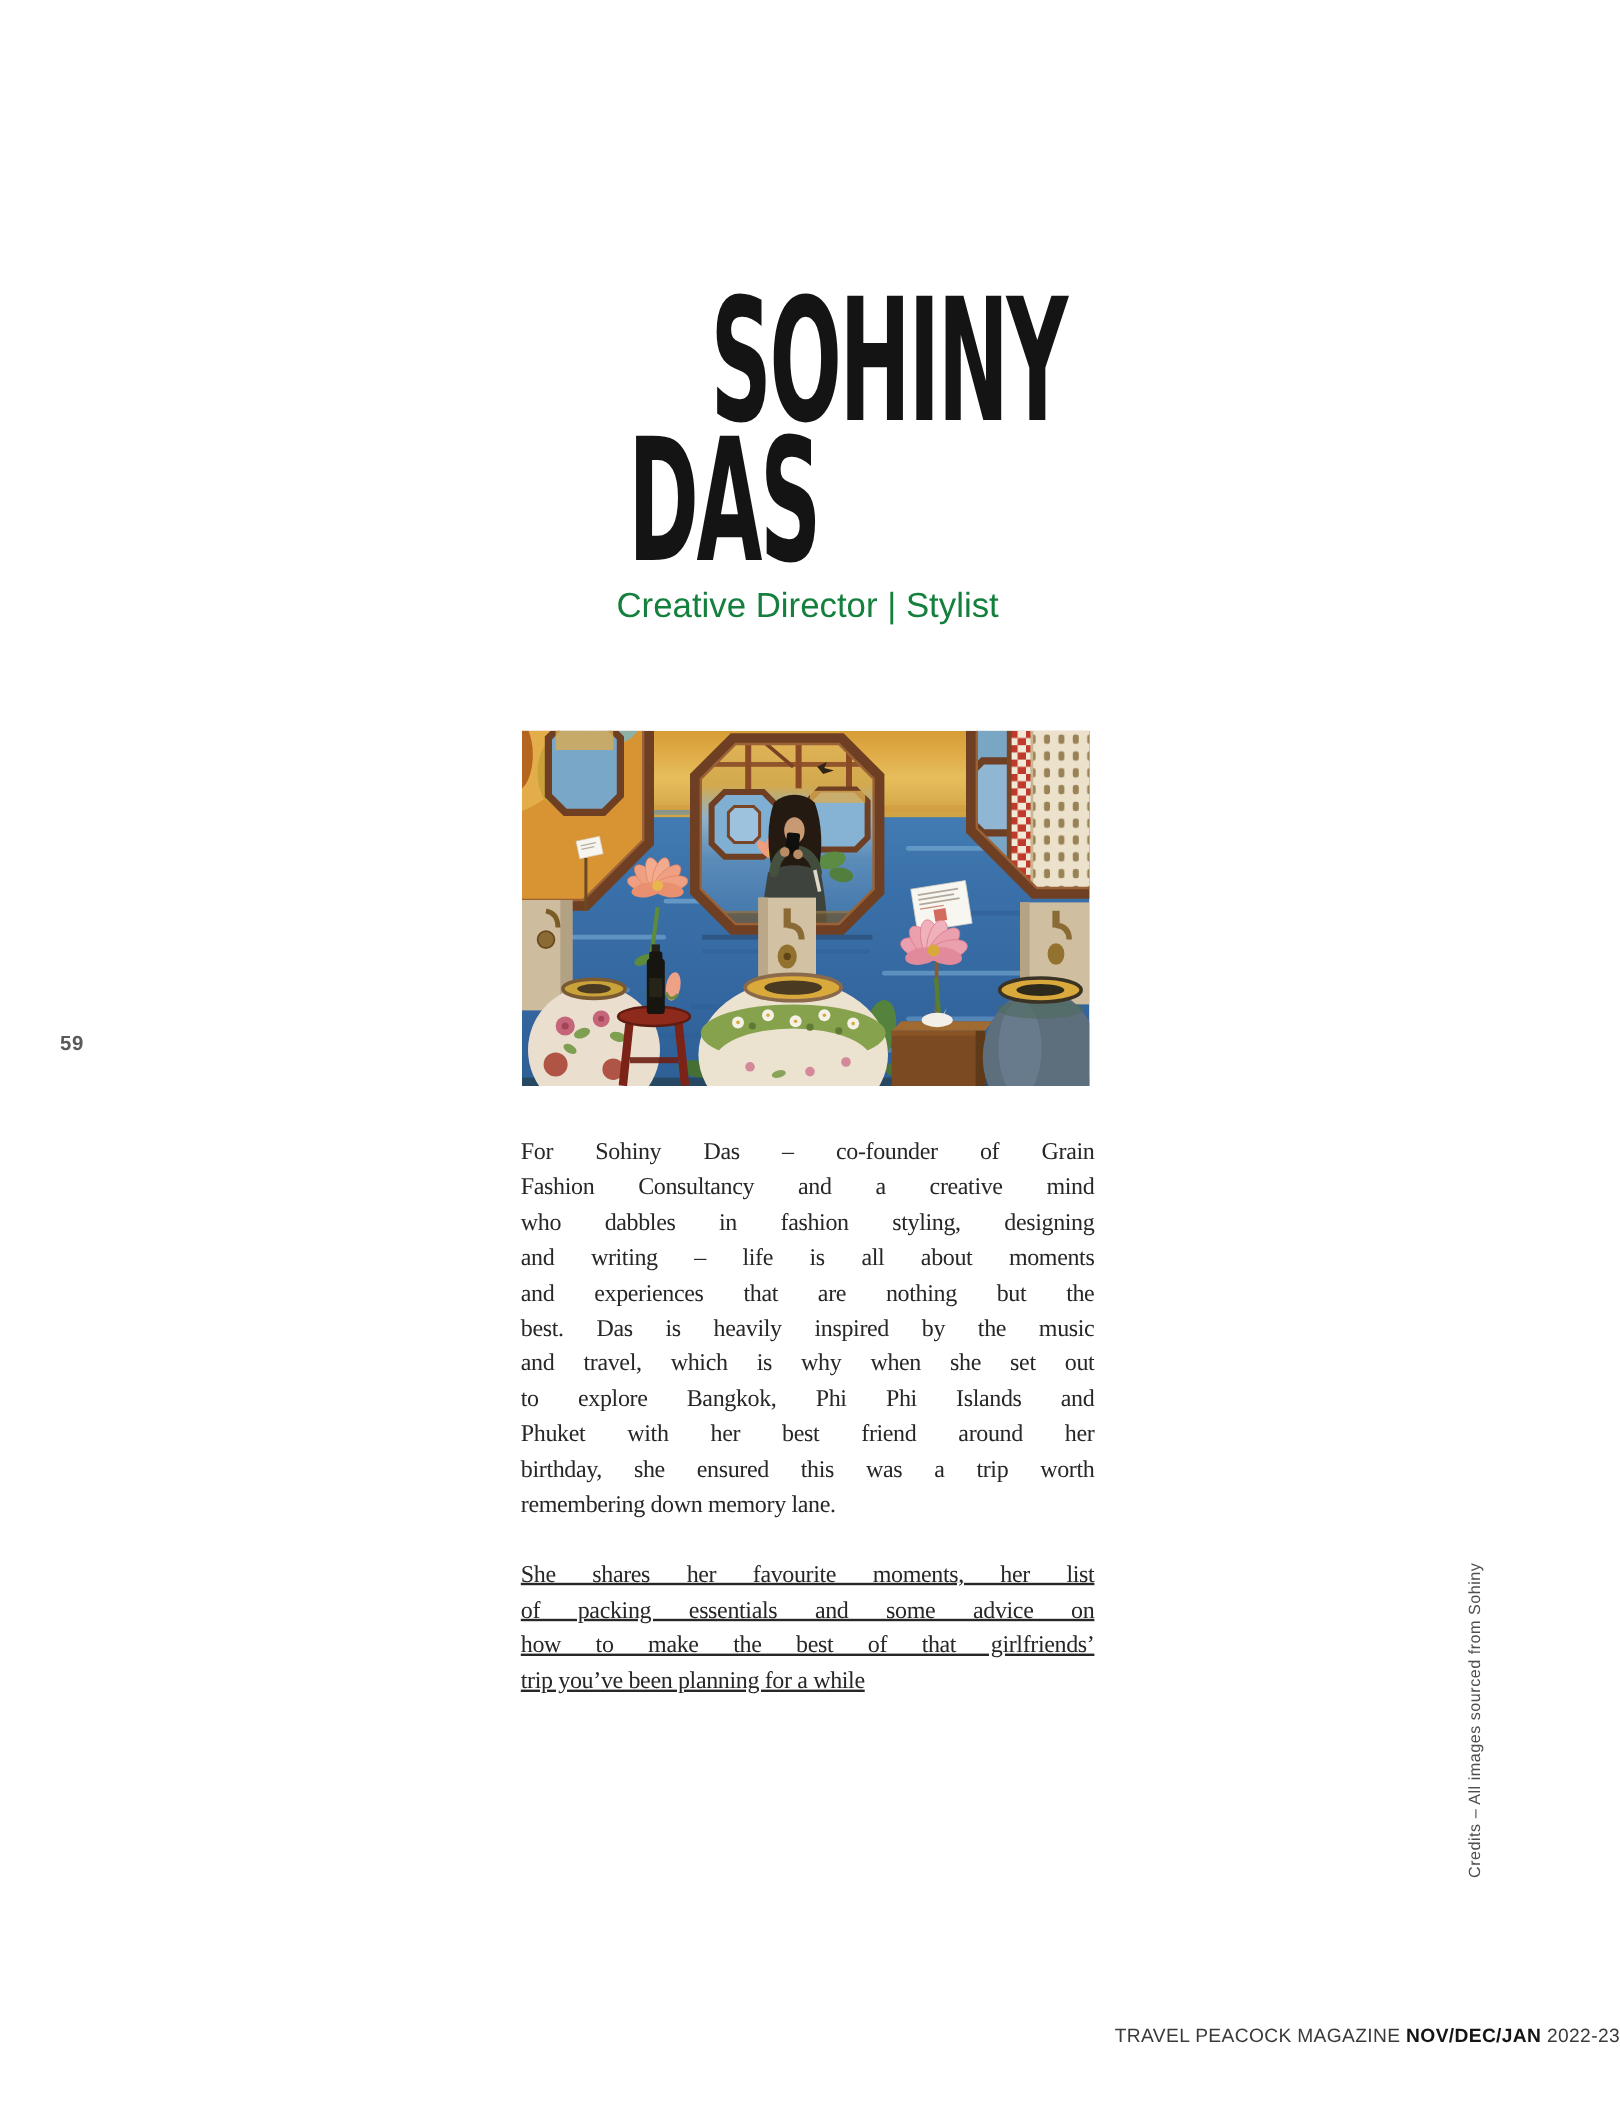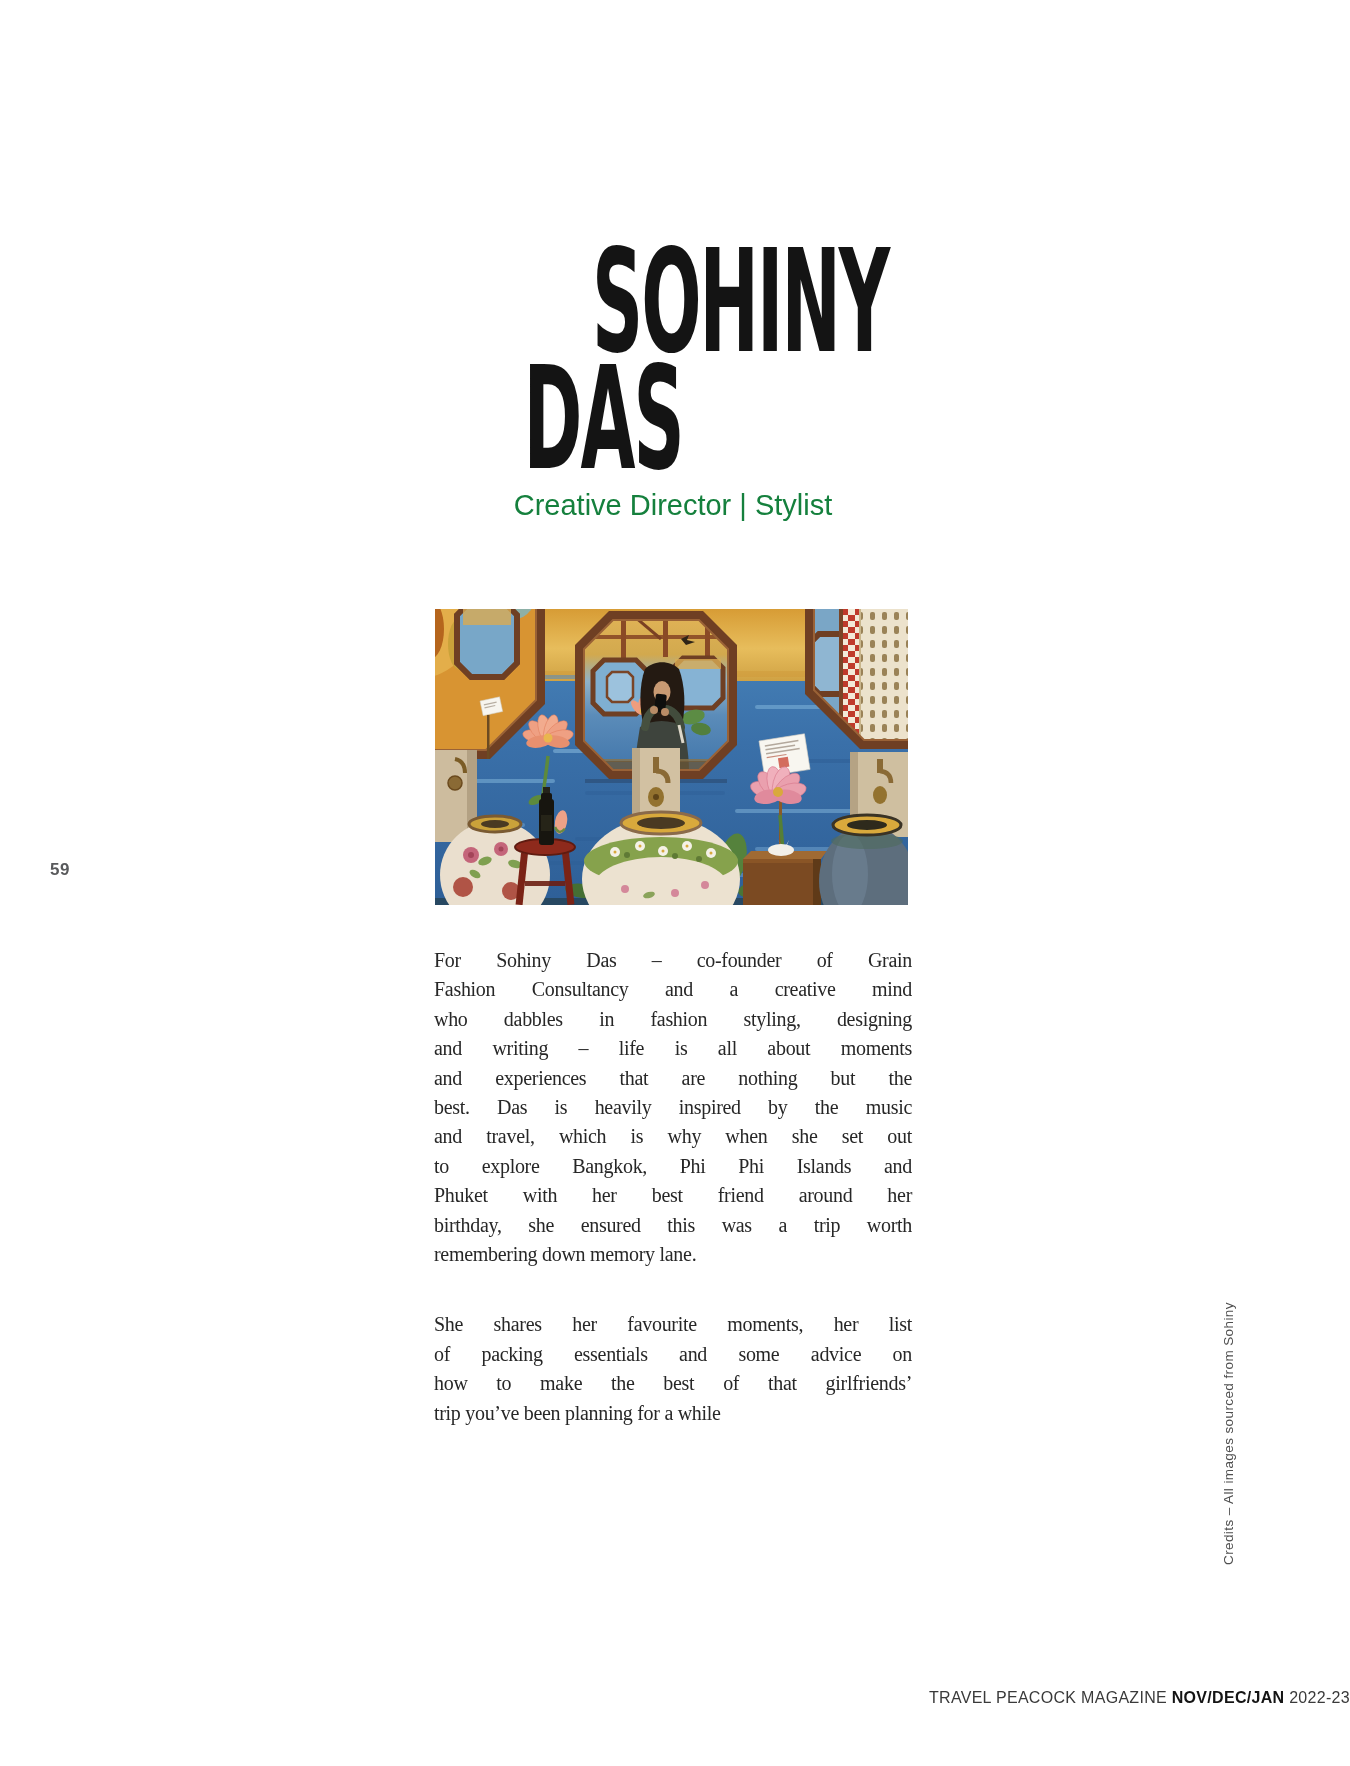--- a/index.html
+++ b/index.html
@@ -18,7 +18,7 @@
   .body-copy{position:absolute;left:434px;top:946px;width:478px;
         font-family:"Liberation Serif","DejaVu Serif",serif;font-size:20px;line-height:29.4px;
         color:#272727;letter-spacing:-.3px;}
-  .para+.para{margin-top:41px;}
+  .para+.para{margin-top:29px;text-decoration:underline;}
   .line{text-align:justify;text-align-last:justify;}
   .line.end{text-align-last:left;}
   .section-heading{position:absolute;left:435px;top:1484px;width:476px;text-align:center;

